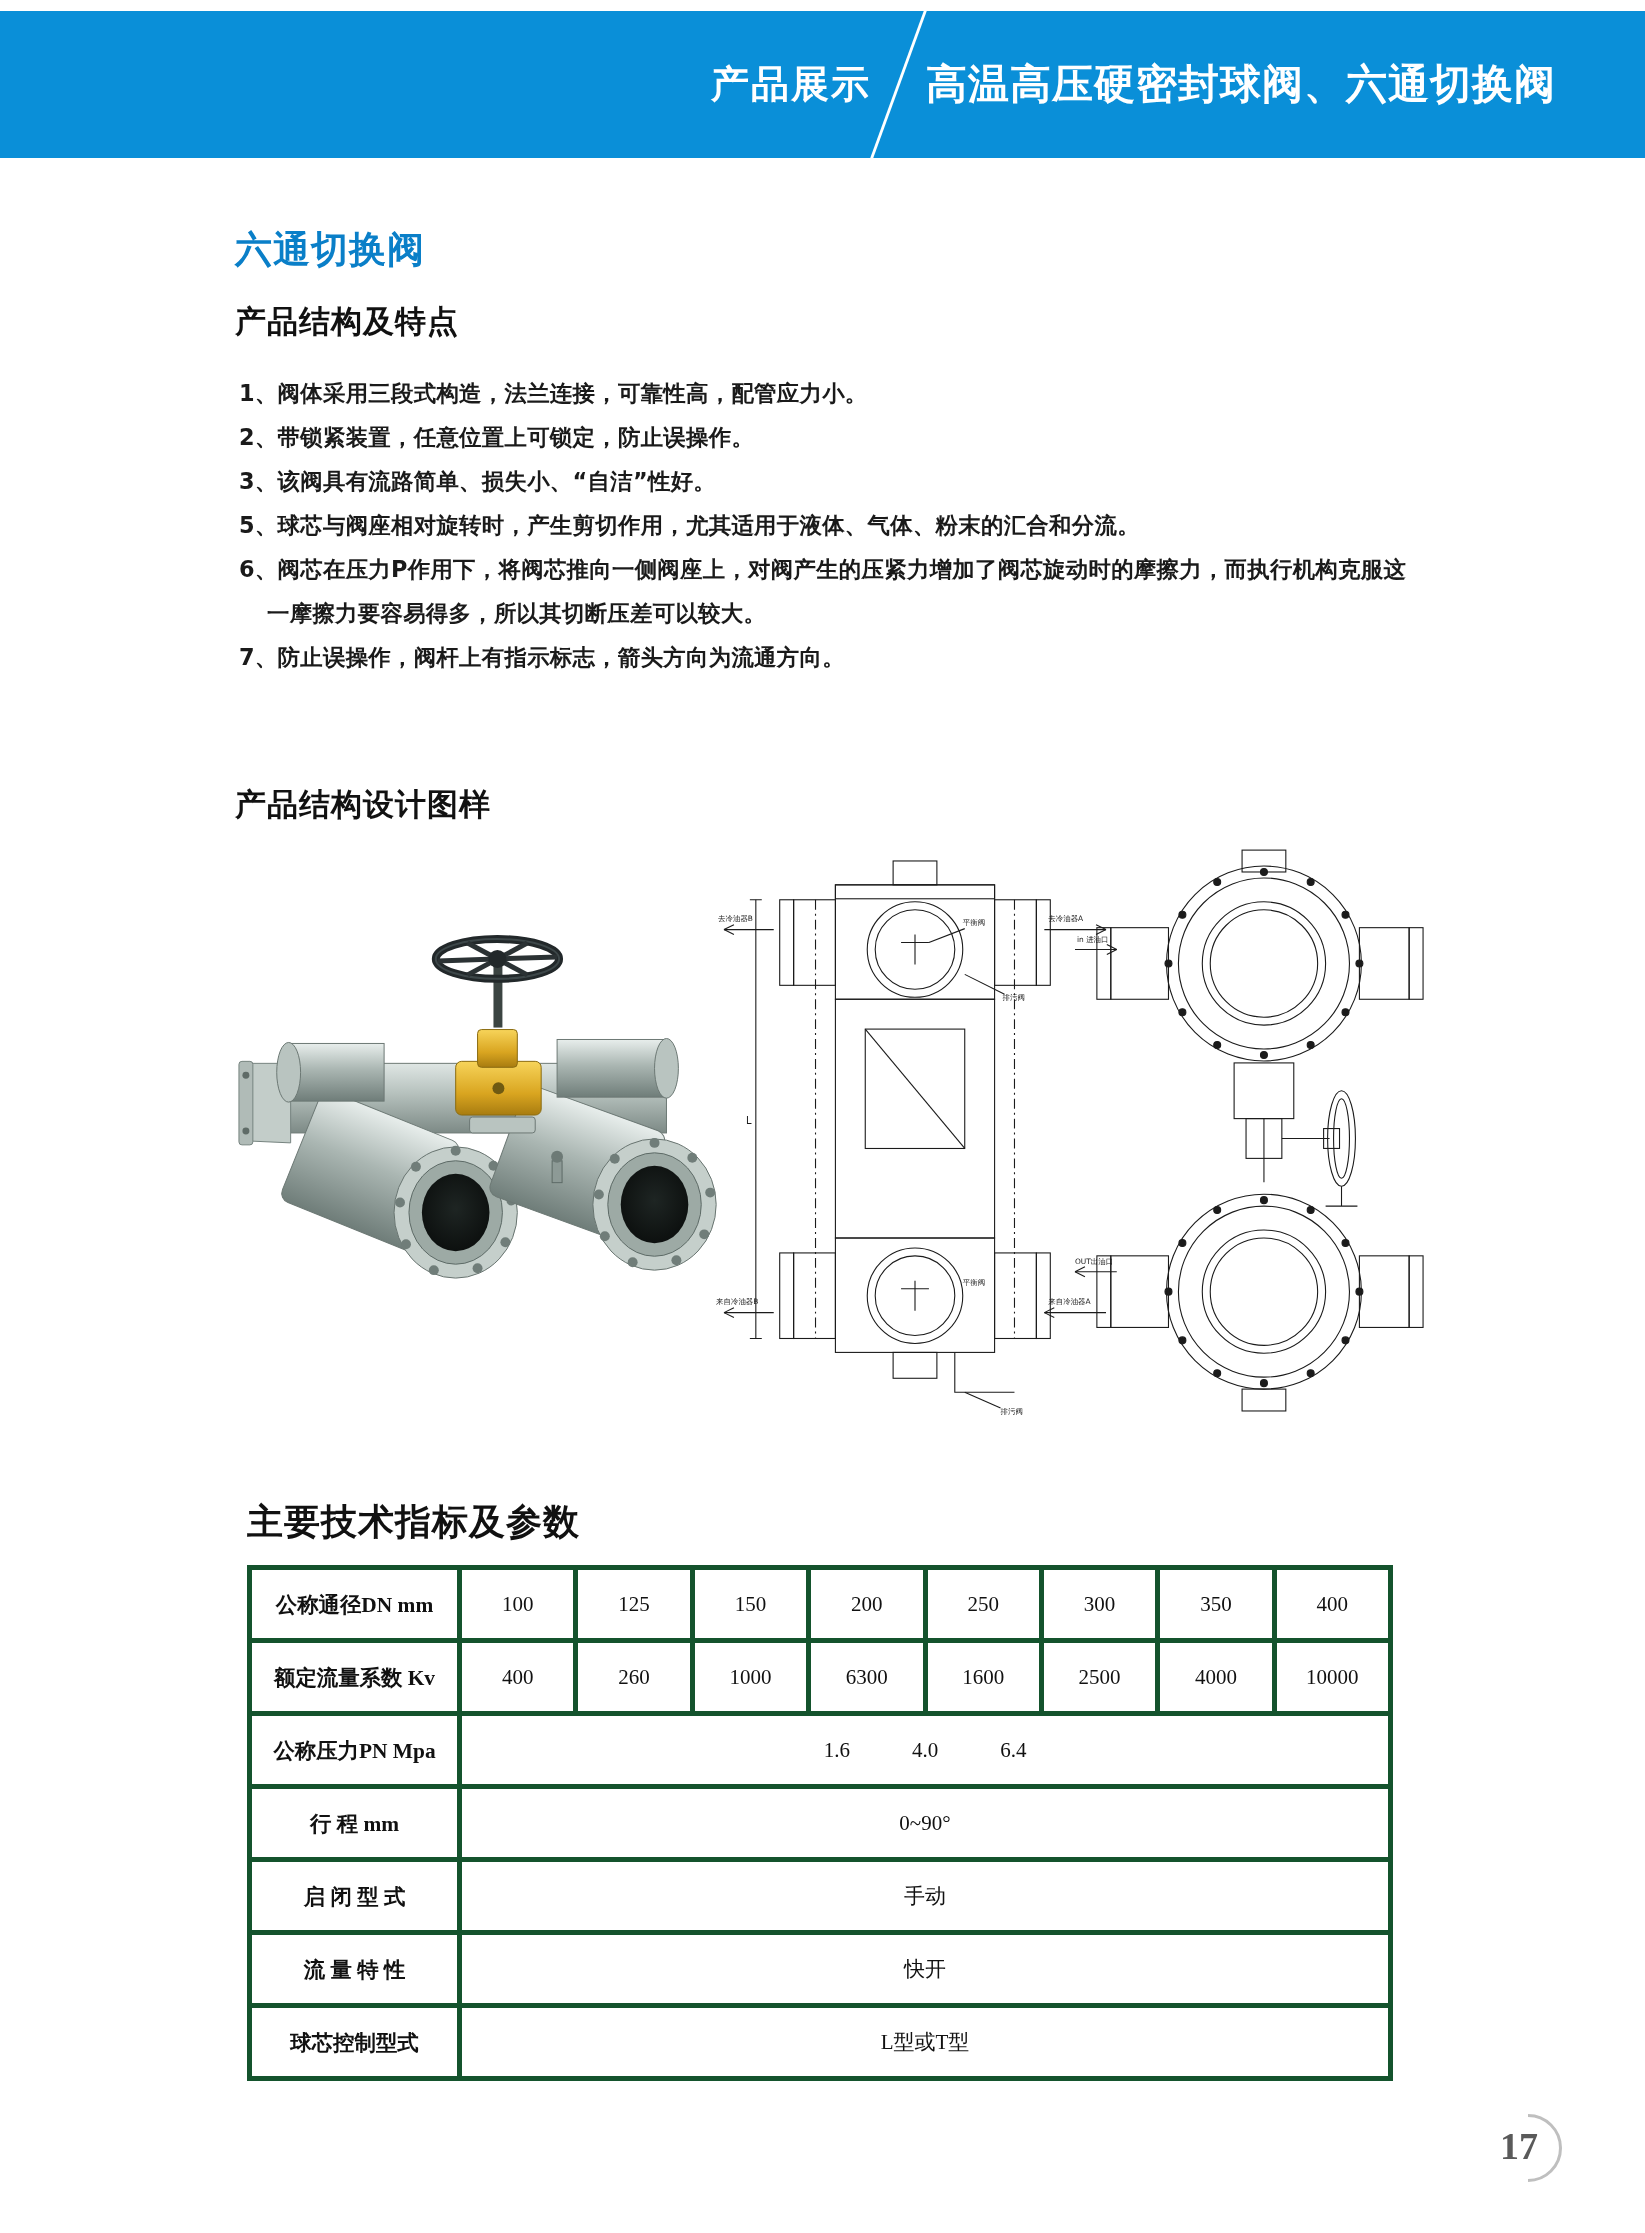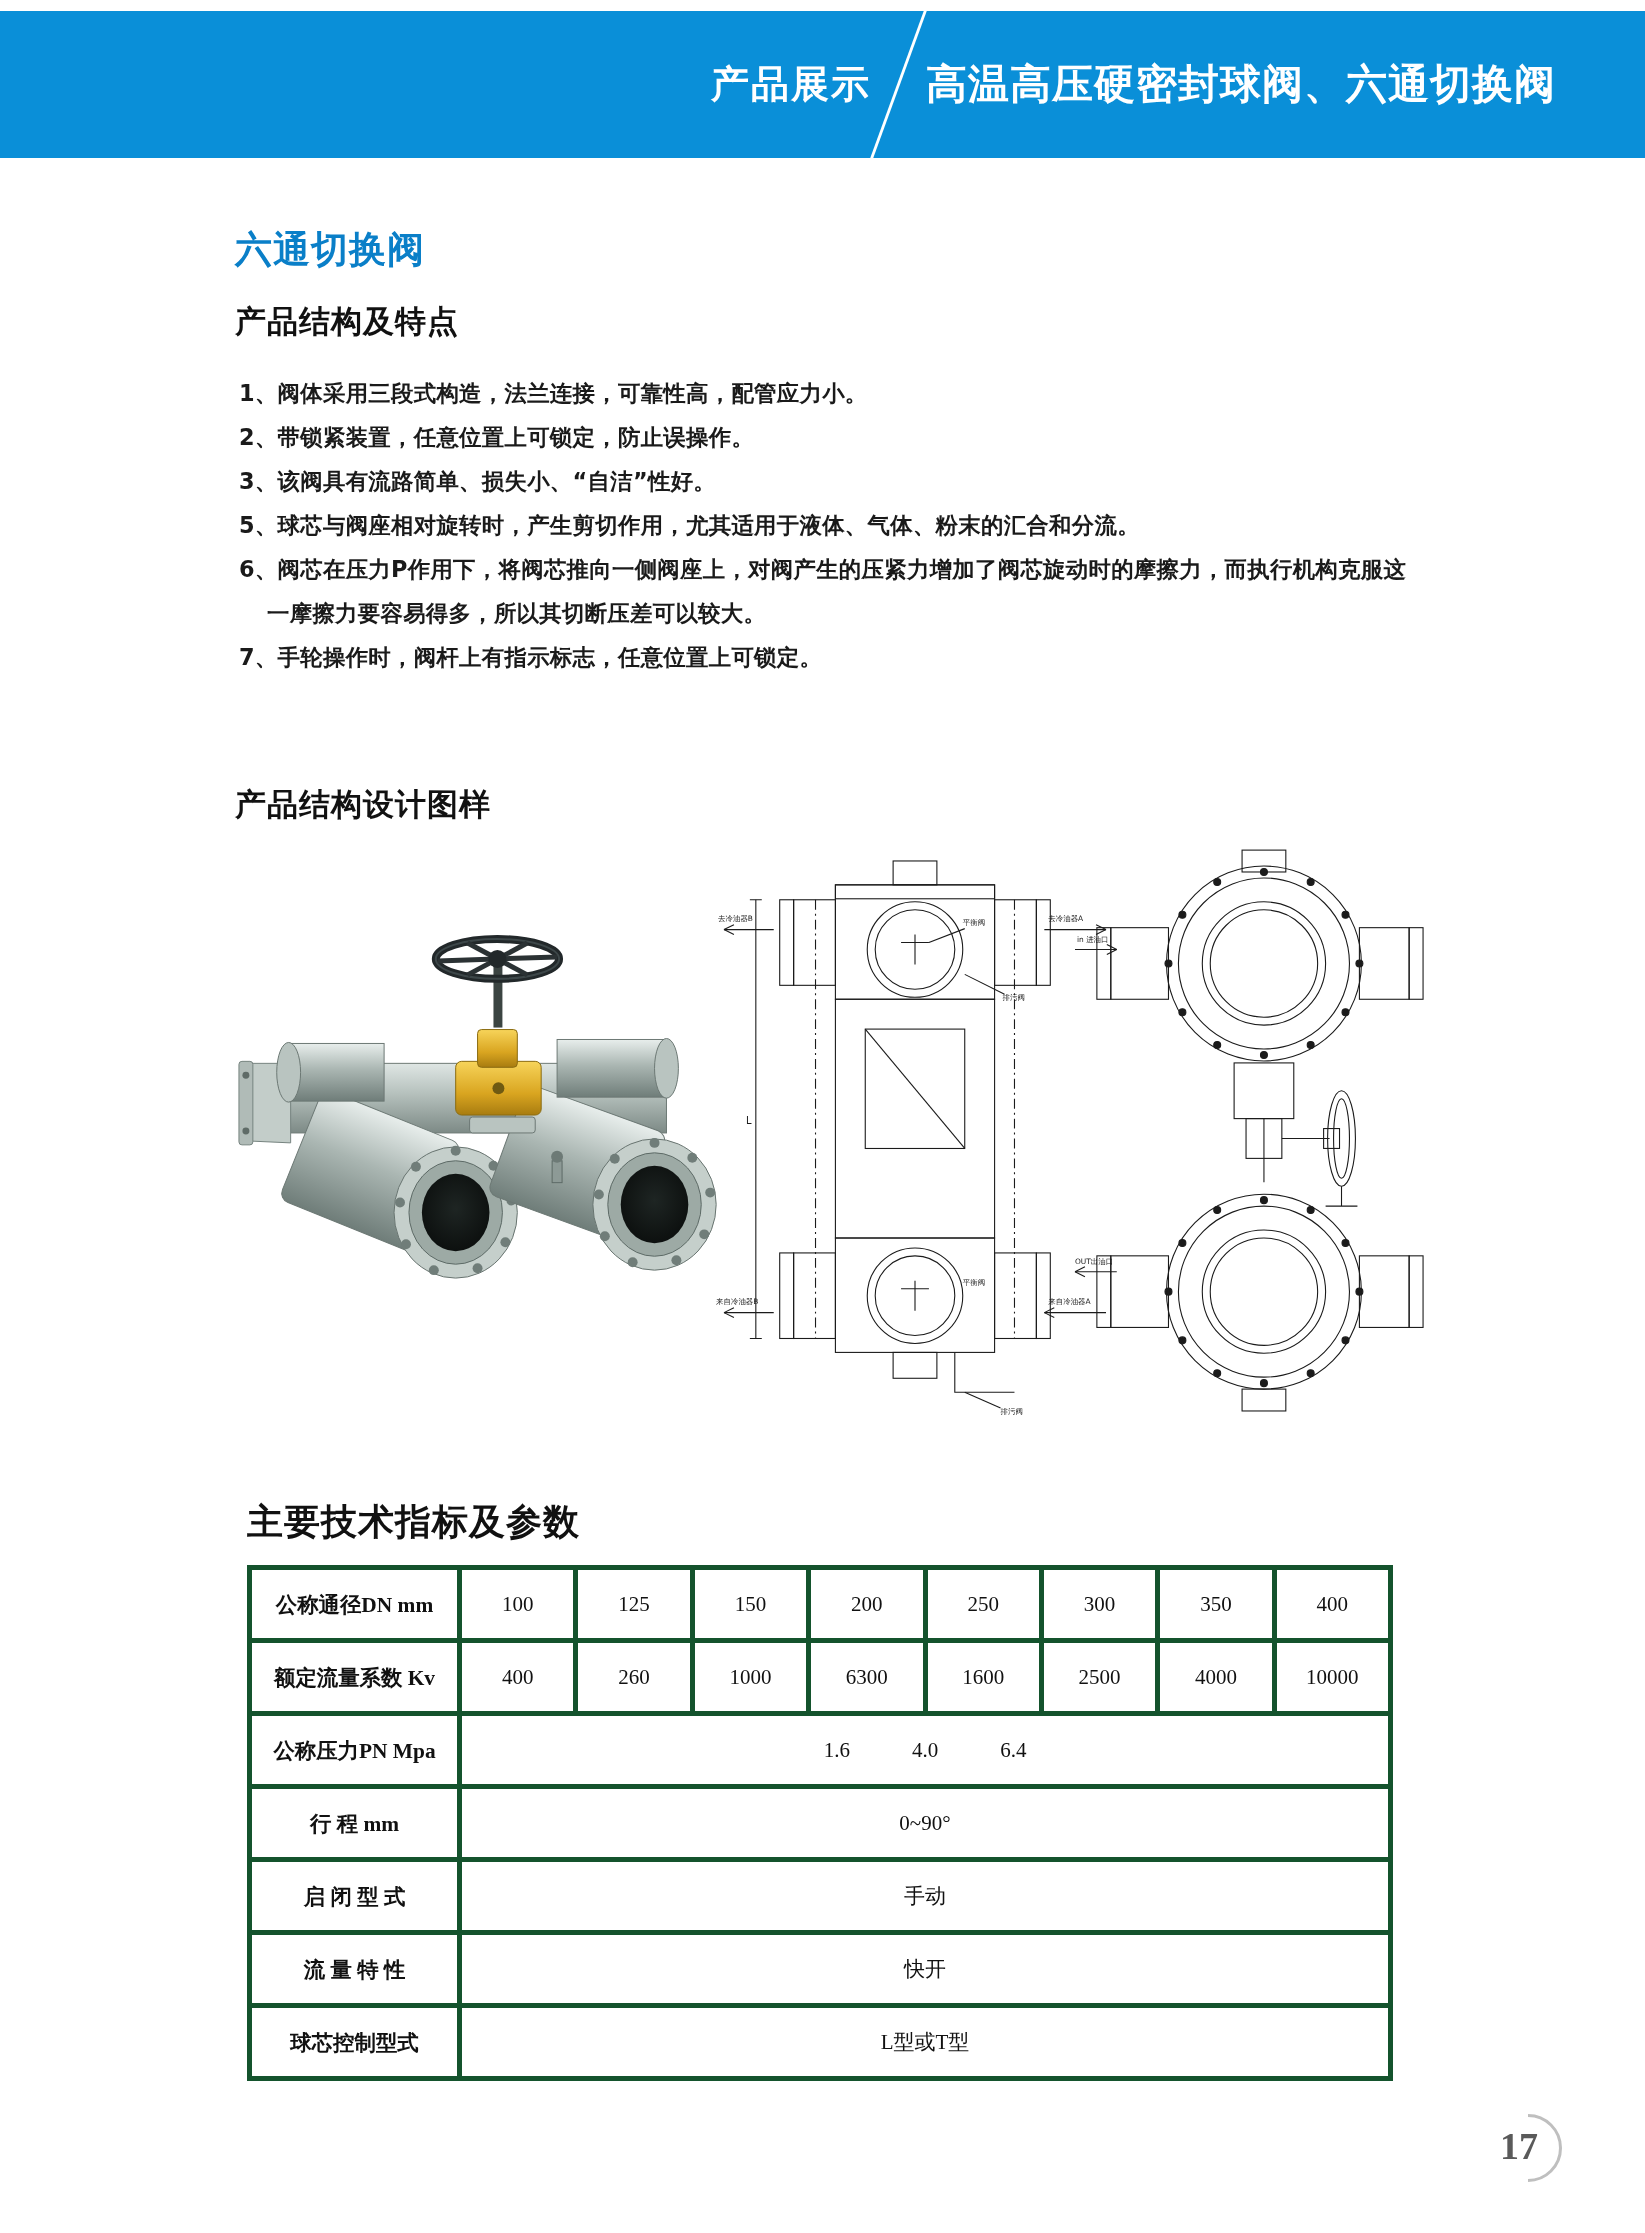--- a/index.html
+++ b/index.html
@@ -215,7 +215,7 @@
       <div class="feature-item"><span>3、</span><span>该阀具有流路简单、损失小、“自洁”性好。</span></div>
       <div class="feature-item"><span>5、</span><span>球芯与阀座相对旋转时，产生剪切作用，尤其适用于液体、气体、粉末的汇合和分流。</span></div>
       <div class="feature-item"><span>6、</span><span>阀芯在压力P作用下，将阀芯推向一侧阀座上，对阀产生的压紧力增加了阀芯旋动时的摩擦力，而执行机构克服这</span><span class="cont">一摩擦力要容易得多，所以其切断压差可以较大。</span></div>
-      <div class="feature-item"><span>7、</span><span>手轮操作时，阀杆上有指示标志，任意位置上可锁定。</span></div>
+      <div class="feature-item"><span>7、</span><span>防止误操作，阀杆上有指示标志，箭头方向为流通方向。</span></div>
     </div>
 
   <div class="section-title-black" id="draw-title">产品结构设计图样</div>

